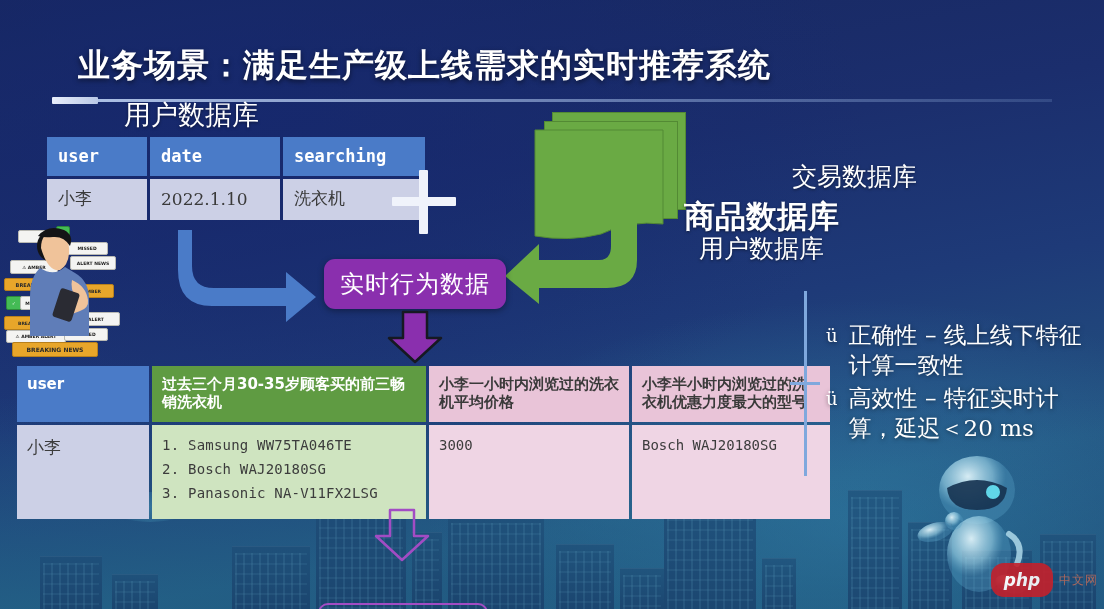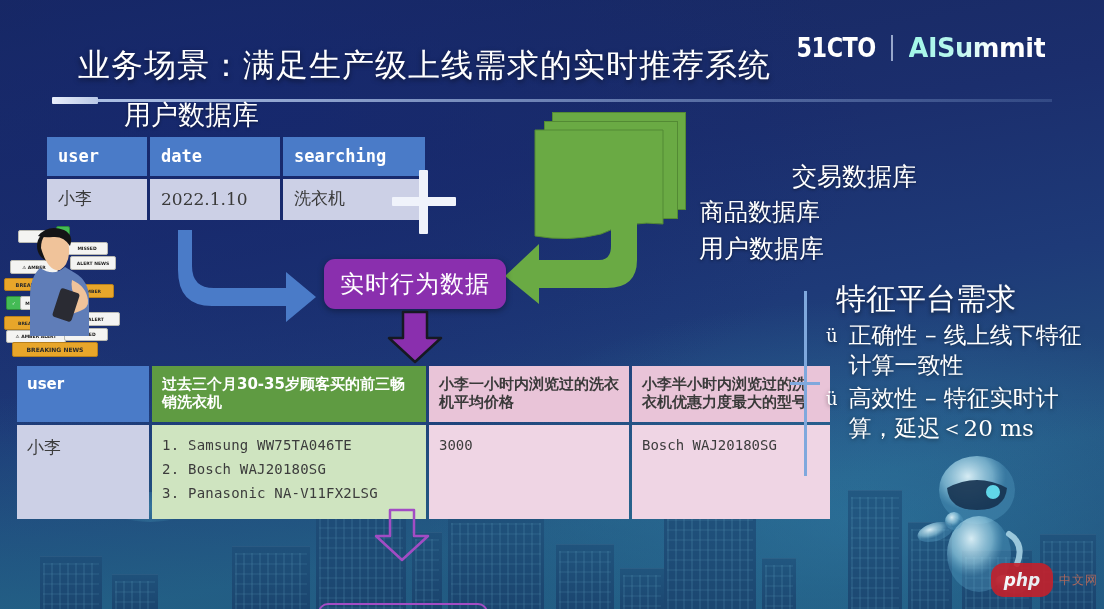--- a/index.html
+++ b/index.html
@@ -33,7 +33,7 @@
     position:absolute;left:78px;top:44px;
     font-size:32px;color:#ffffff;letter-spacing:1px;white-space:nowrap;
     text-shadow:0 2px 5px rgba(0,0,0,.55);
-    font-family:"DejaVu Serif", serif;font-weight:400;
+    font-family:"DejaVu Serif", serif;font-weight:700;
   }
   .titlerule{
     position:absolute;left:52px;top:99px;width:1000px;height:3px;

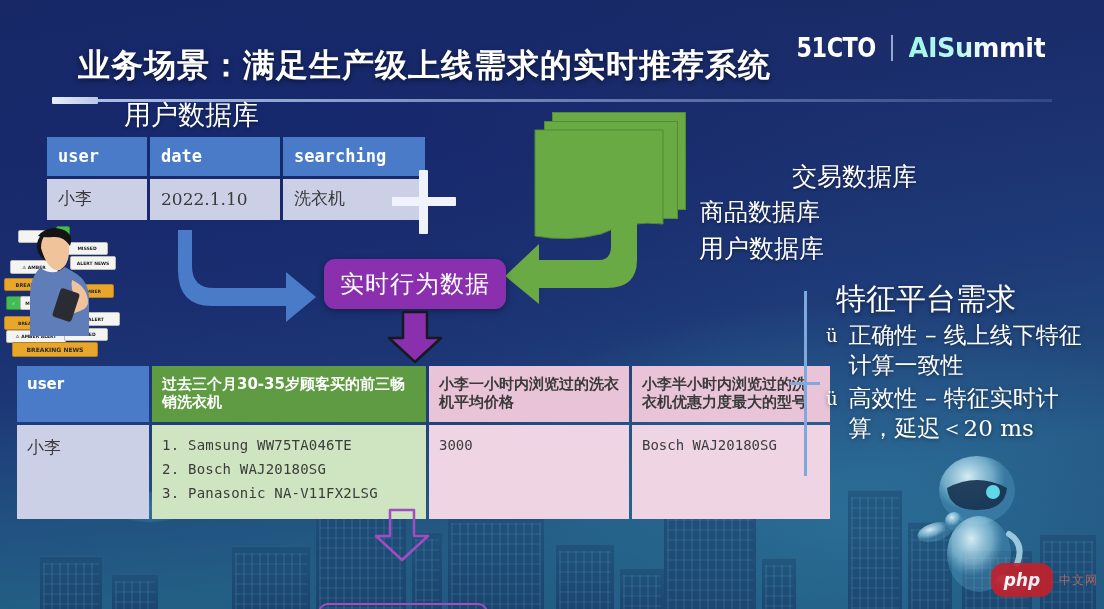--- a/index.html
+++ b/index.html
@@ -140,11 +140,6 @@
   <div class="title">业务场景：满足生产级上线需求的实时推荐系统</div>
   <div class="titlerule"></div>
 
-  <div class="logo">
-    <span class="cto">51CTO</span>
-    <span class="bar"></span>
-    <span class="ai">AISummit</span>
-  </div>
 
   <div class="lbl hanzi" style="left:124px;top:97px;font-size:27px;">用户数据库</div>
 

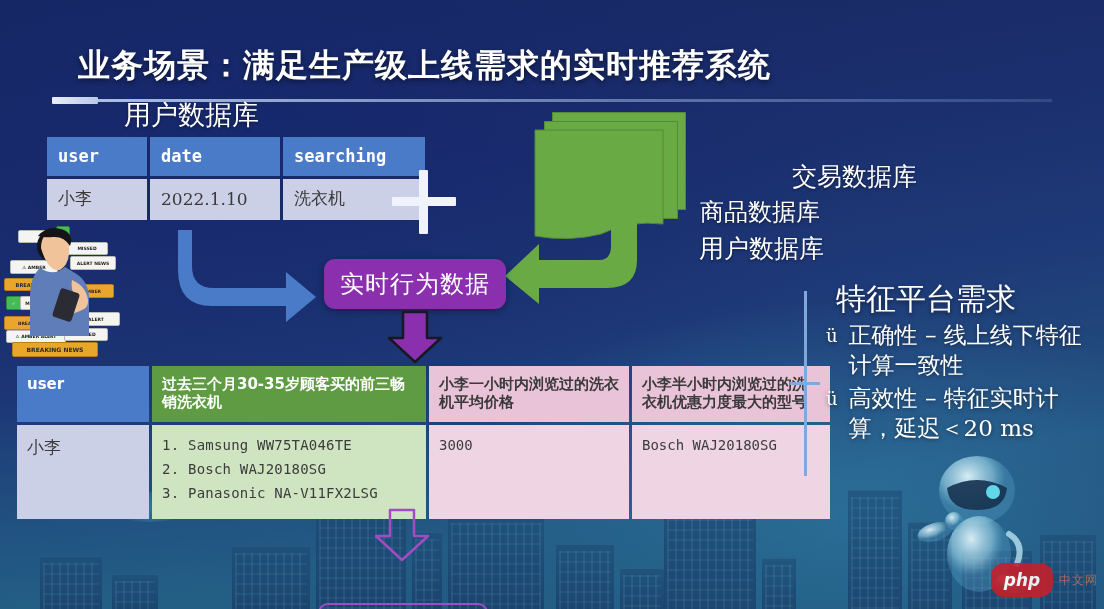--- a/index.html
+++ b/index.html
@@ -204,7 +204,7 @@
   </svg>
 
   <div class="lbl hanzi" style="left:792px;top:160px;font-size:25px;">交易数据库</div>
-  <div class="lbl hanzi" style="left:700px;top:196px;font-size:24px;">商品数据库</div>
+  <div class="lbl hanzi" style="left:684px;top:196px;font-size:31px;font-weight:bold;">商品数据库</div>
   <div class="lbl hanzi" style="left:655px;top:232px;font-size:25px;margin-left:44px;">用户数据库</div>
 
   <div class="purplebox">实时行为数据</div>

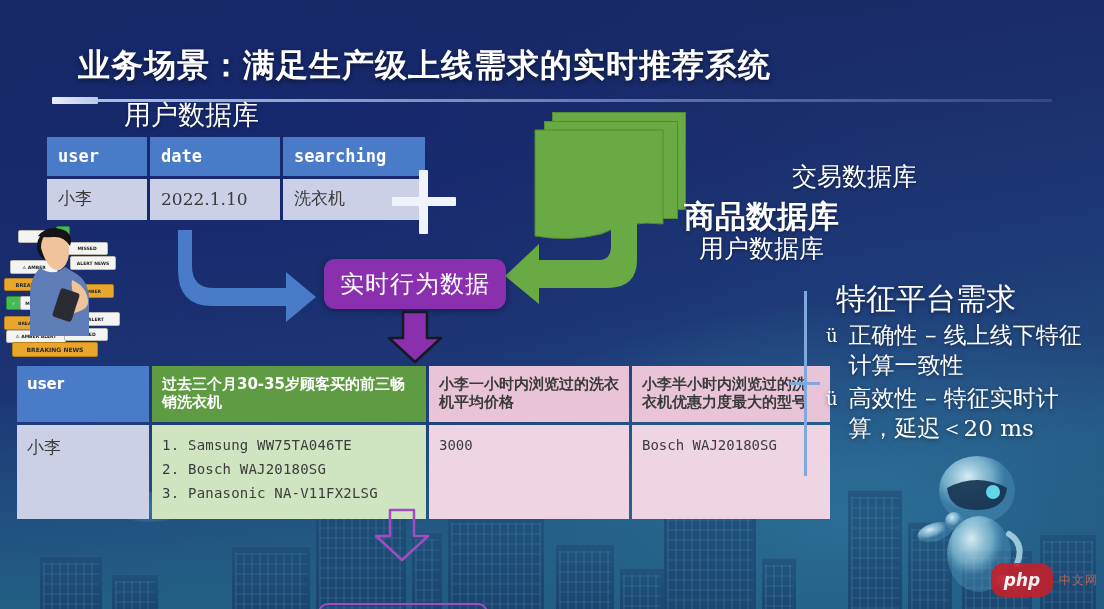--- a/index.html
+++ b/index.html
@@ -247,7 +247,6 @@
     <i style="left:0px;top:91px;width:30px;height:3px;"></i>
   </div>
 
-  <div class="reqtitle">特征平台需求</div>
   <div class="reqlist">
     <div class="reqitem">
       <span class="tick">ü</span>

